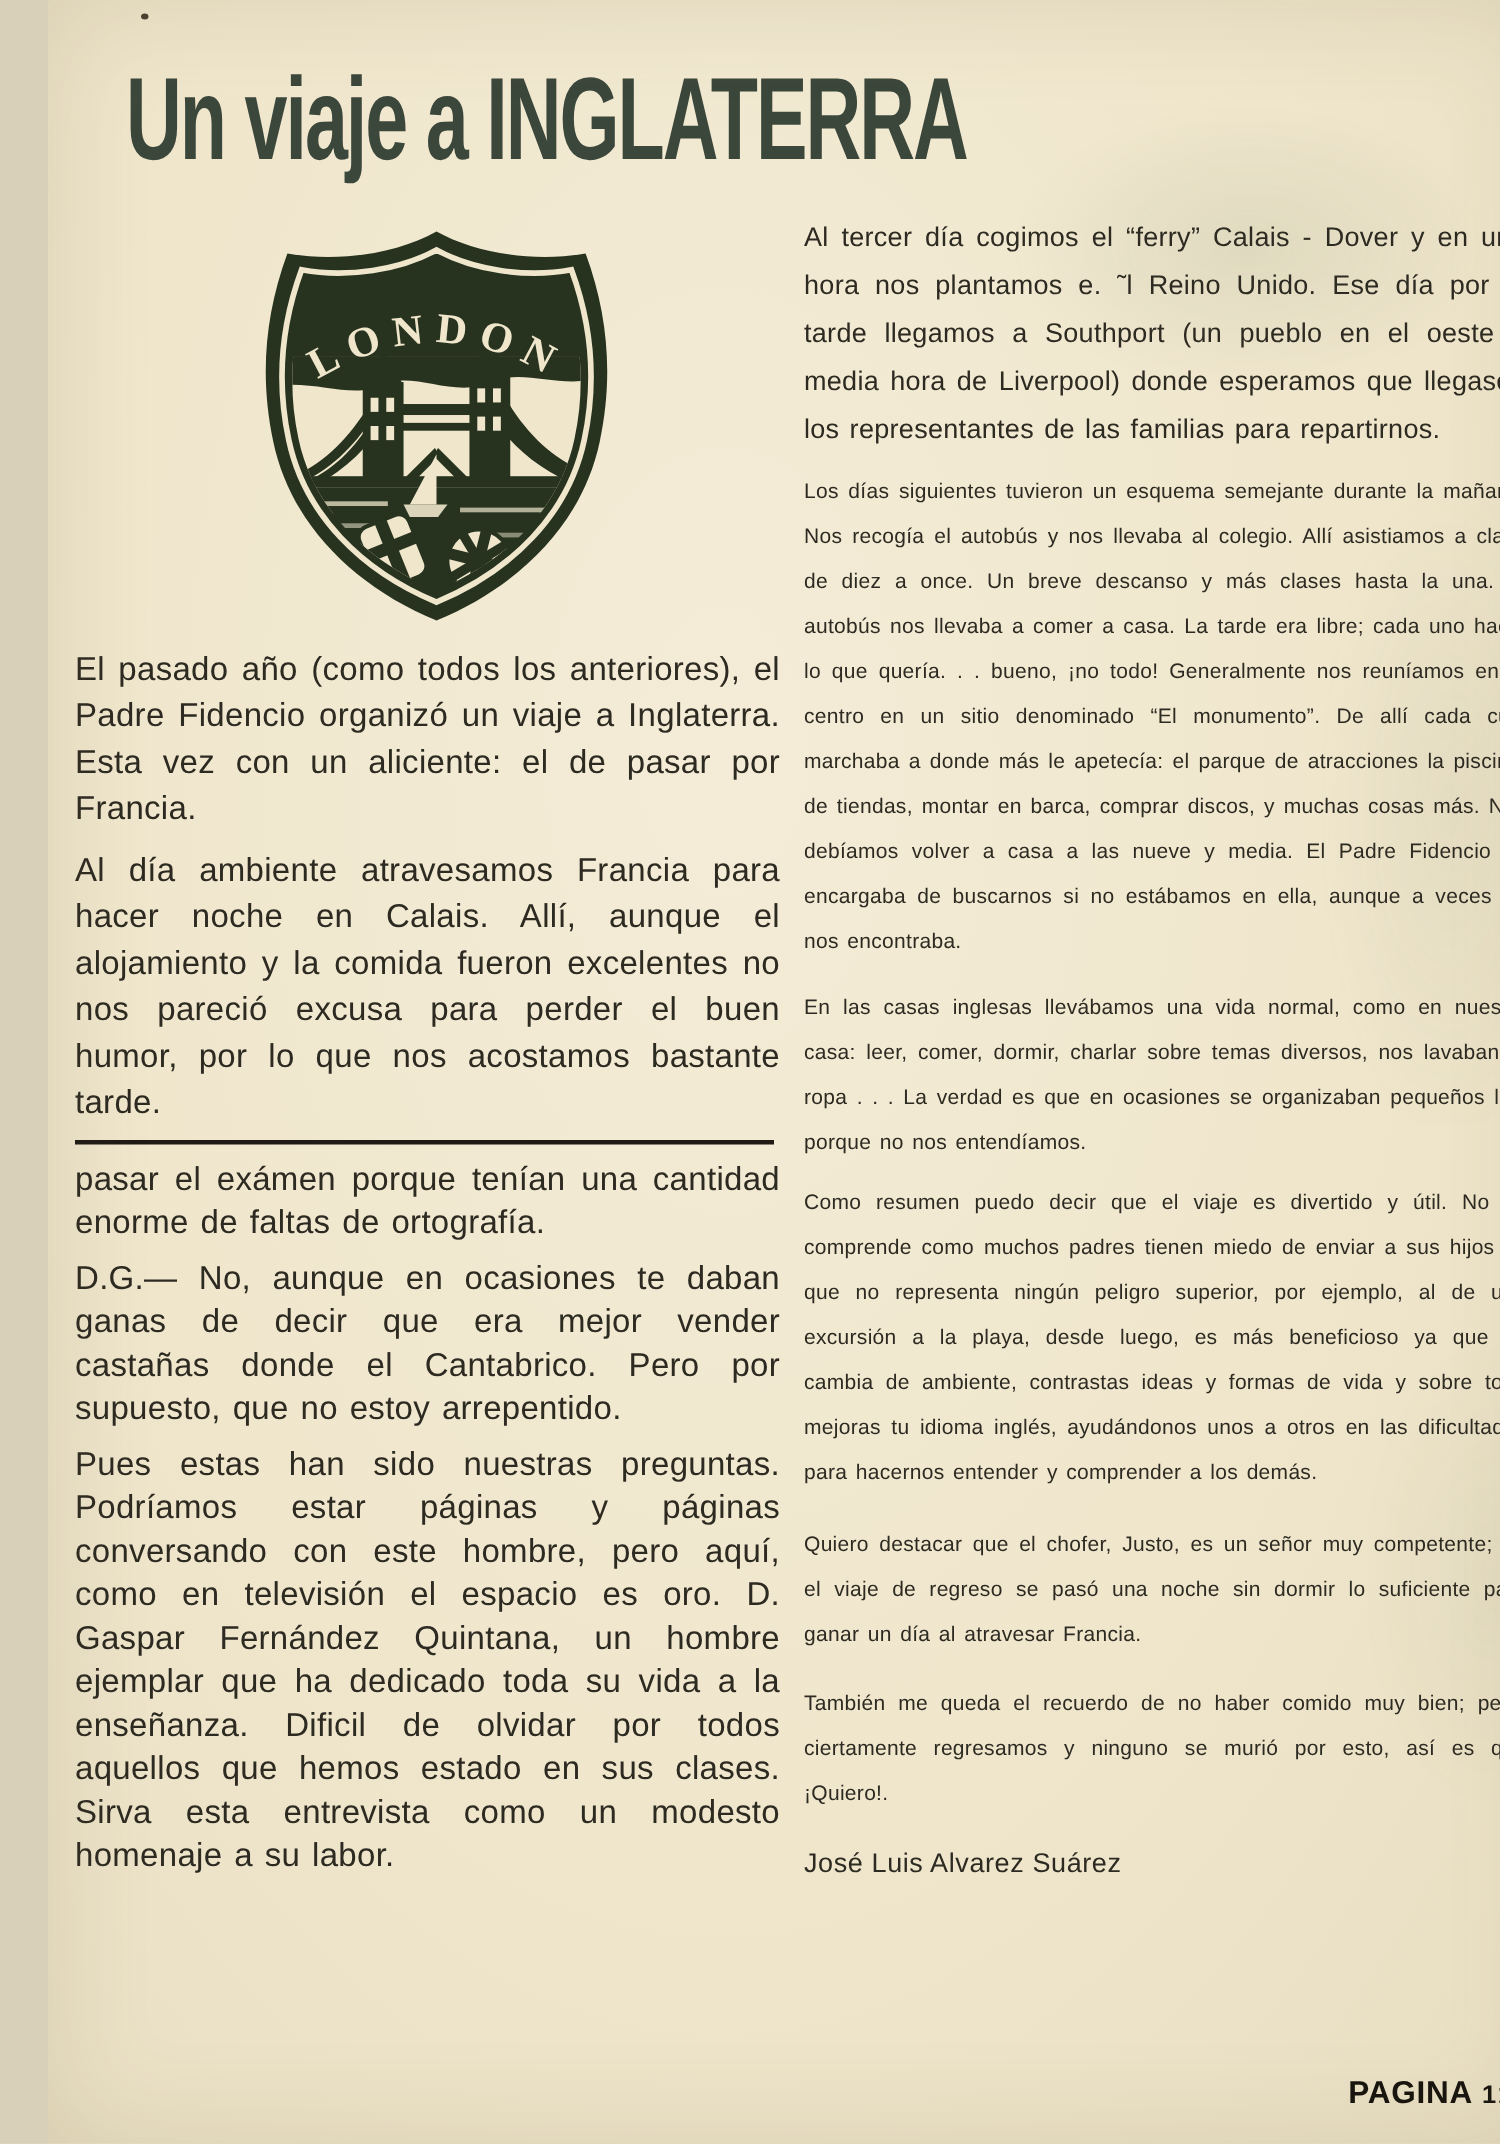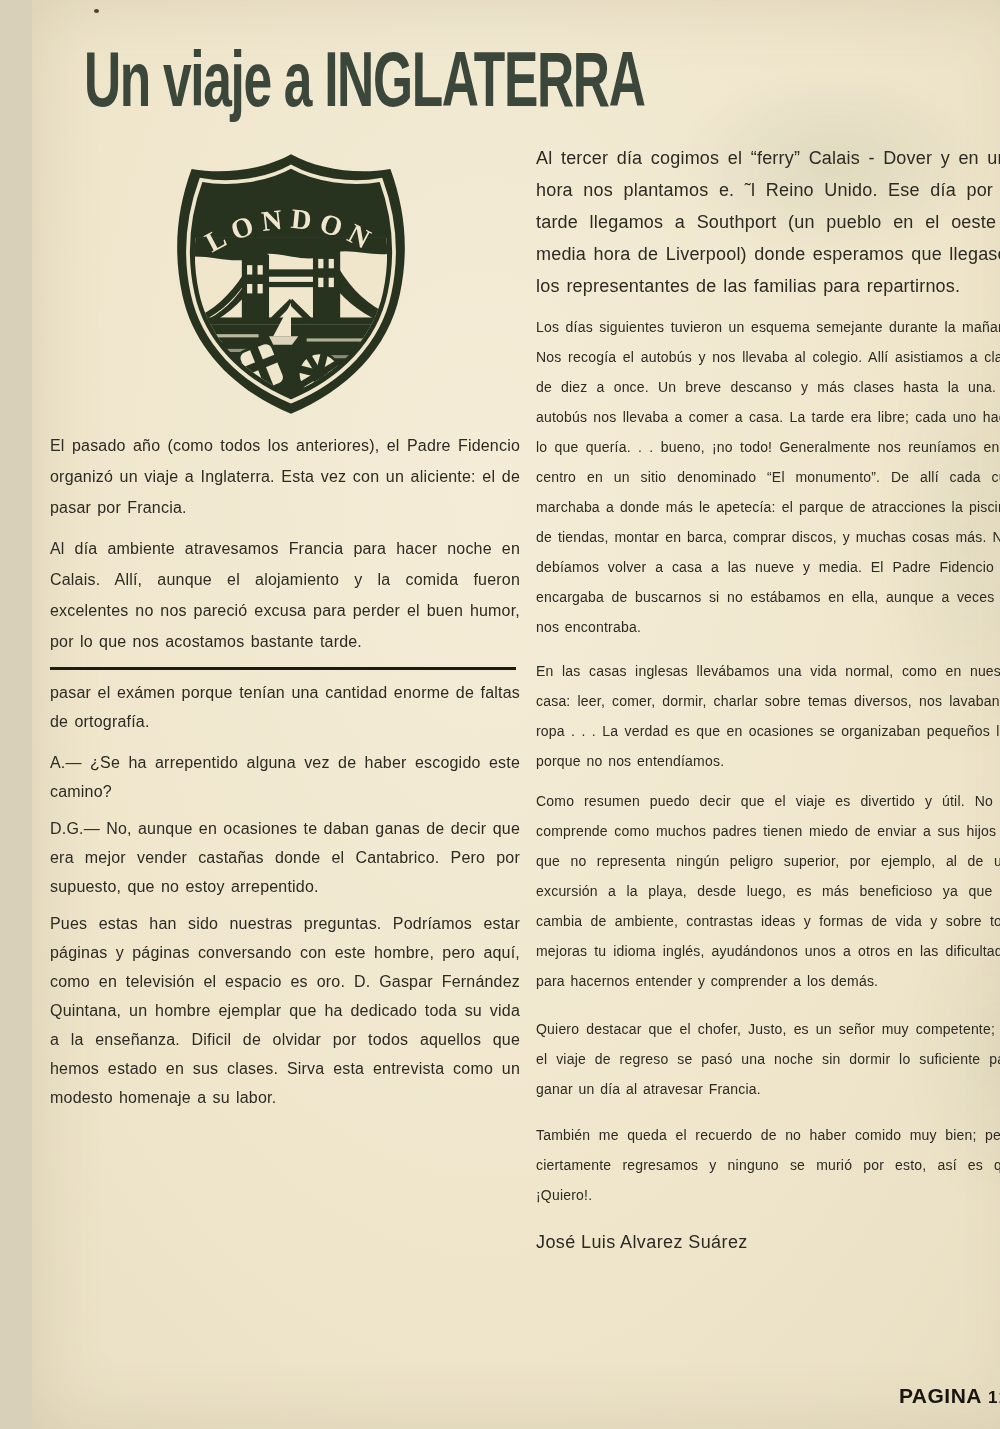--- a/index.html
+++ b/index.html
@@ -21,7 +21,7 @@
   .col-left{position:absolute;left:18px;top:140px;width:470px;}
   .col-right{position:absolute;left:504px;top:140px;width:482px;}
   p{margin:0;text-align:justify;letter-spacing:.2px;word-spacing:1.6px;}
-  .col-left p{font-size:16px;line-height:31px;}
+  .col-left p{font-size:22px;line-height:31px;}
   .col-left .interview p{line-height:29px;}
   .col-right p{font-size:14px;line-height:30px;}
   .col-right p.lead{font-size:18px;line-height:32px;}

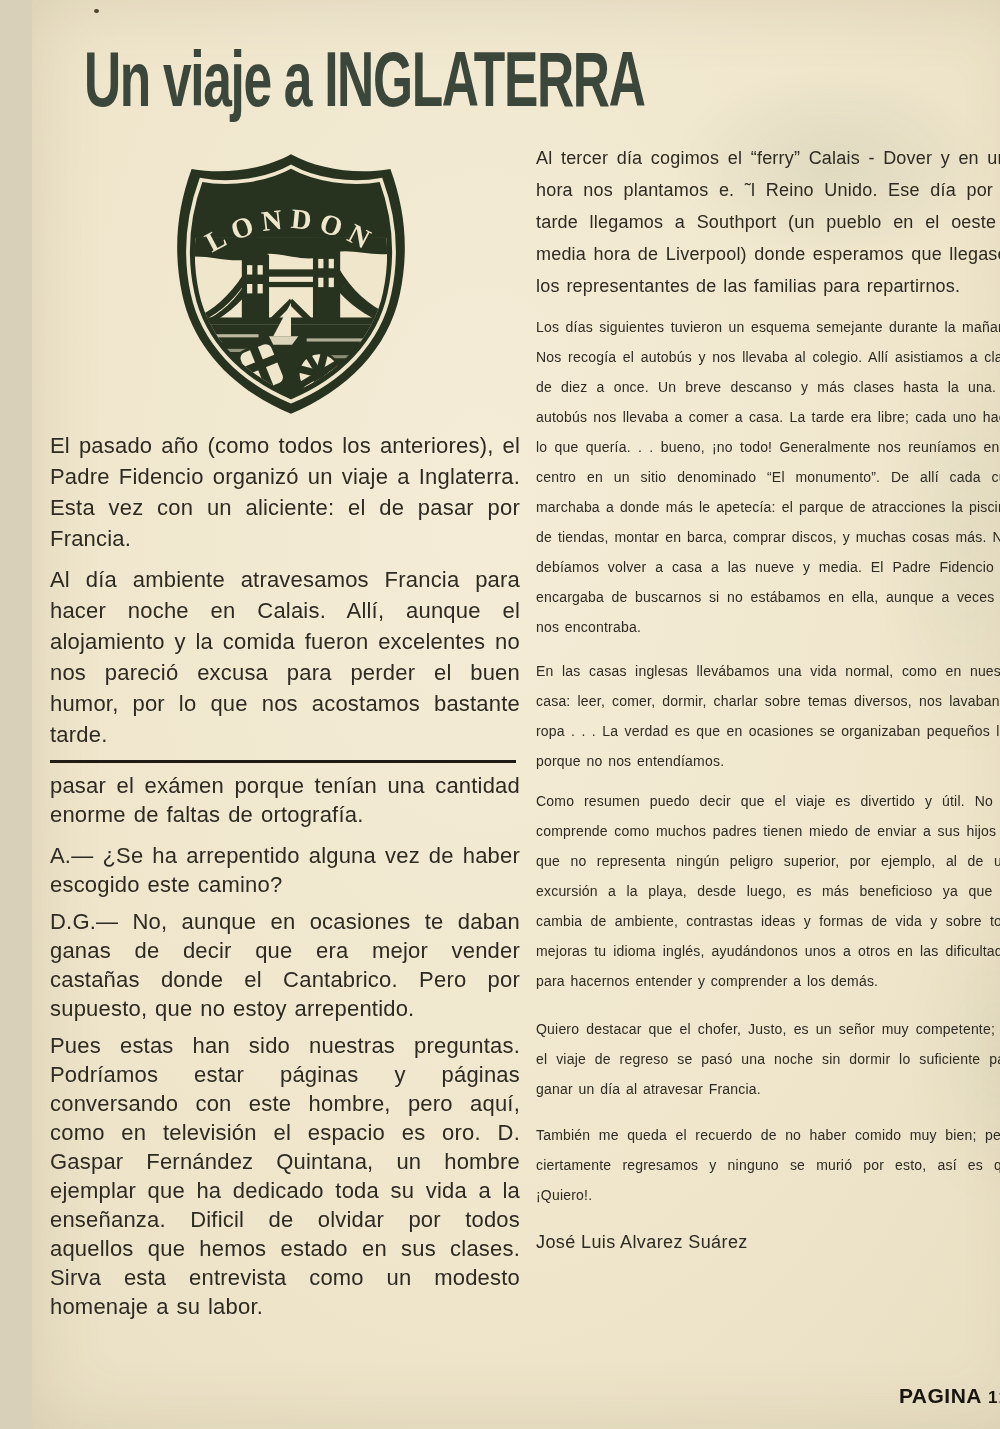--- a/index.html
+++ b/index.html
@@ -137,7 +137,6 @@
 
     <div class="interview">
       <p style="margin-top:8px">pasar el exámen porque tenían una cantidad enorme de faltas de ortografía.</p>
-      <p style="margin-top:12px">A.— ¿Se ha arrepentido alguna vez de haber escogido este camino?</p>
       <p style="margin-top:8px">D.G.— No, aunque en ocasiones te daban ganas de decir que era mejor vender castañas donde el Cantabrico. Pero por supuesto, que no estoy arrepentido.</p>
       <p style="margin-top:8px">Pues estas han sido nuestras preguntas. Podríamos estar páginas y páginas conversando con este hombre, pero aquí, como en televisión el espacio es oro. D. Gaspar Fernández Quintana, un hombre ejemplar que ha dedicado toda su vida a la enseñanza. Dificil de olvidar por todos aquellos que hemos estado en sus clases. Sirva esta entrevista como un modesto homenaje a su labor.</p>
     </div>

